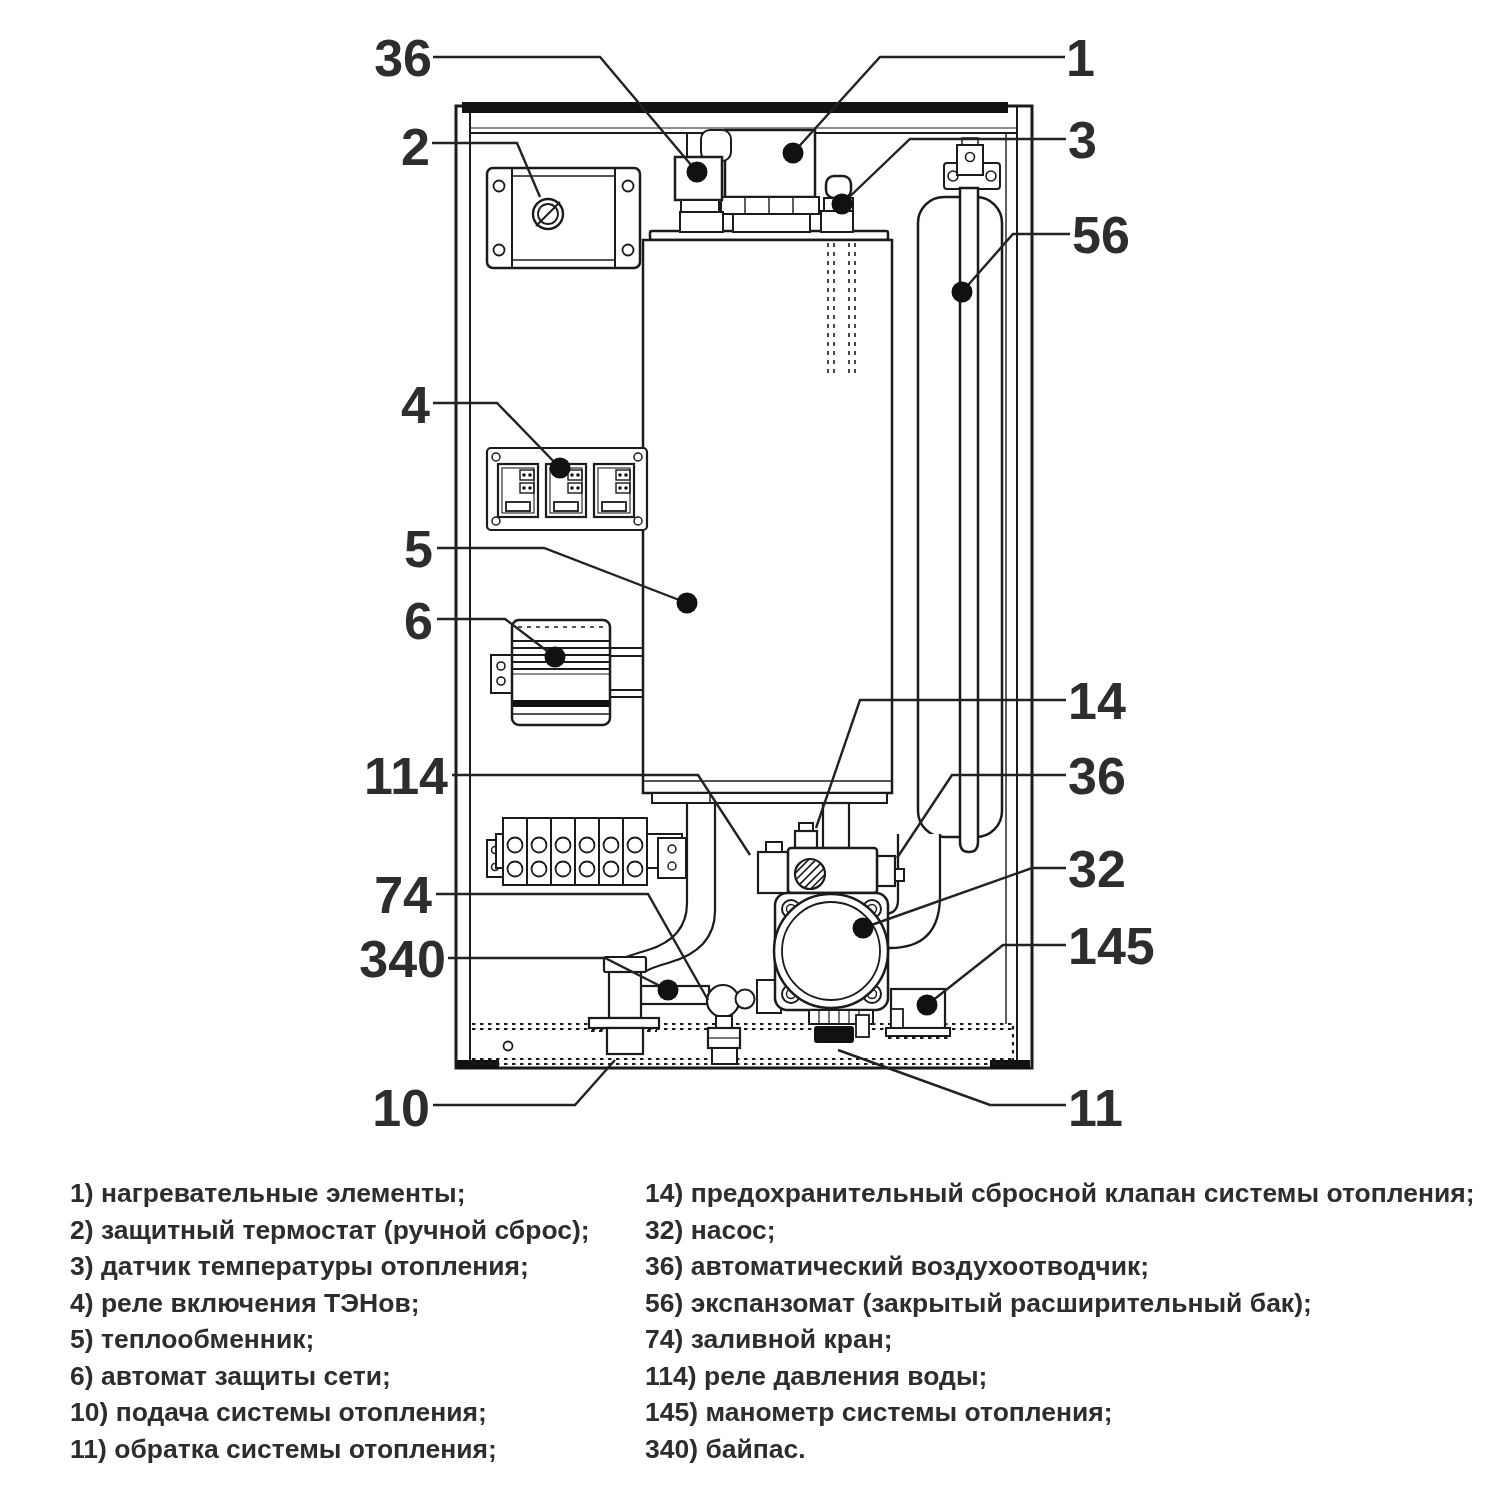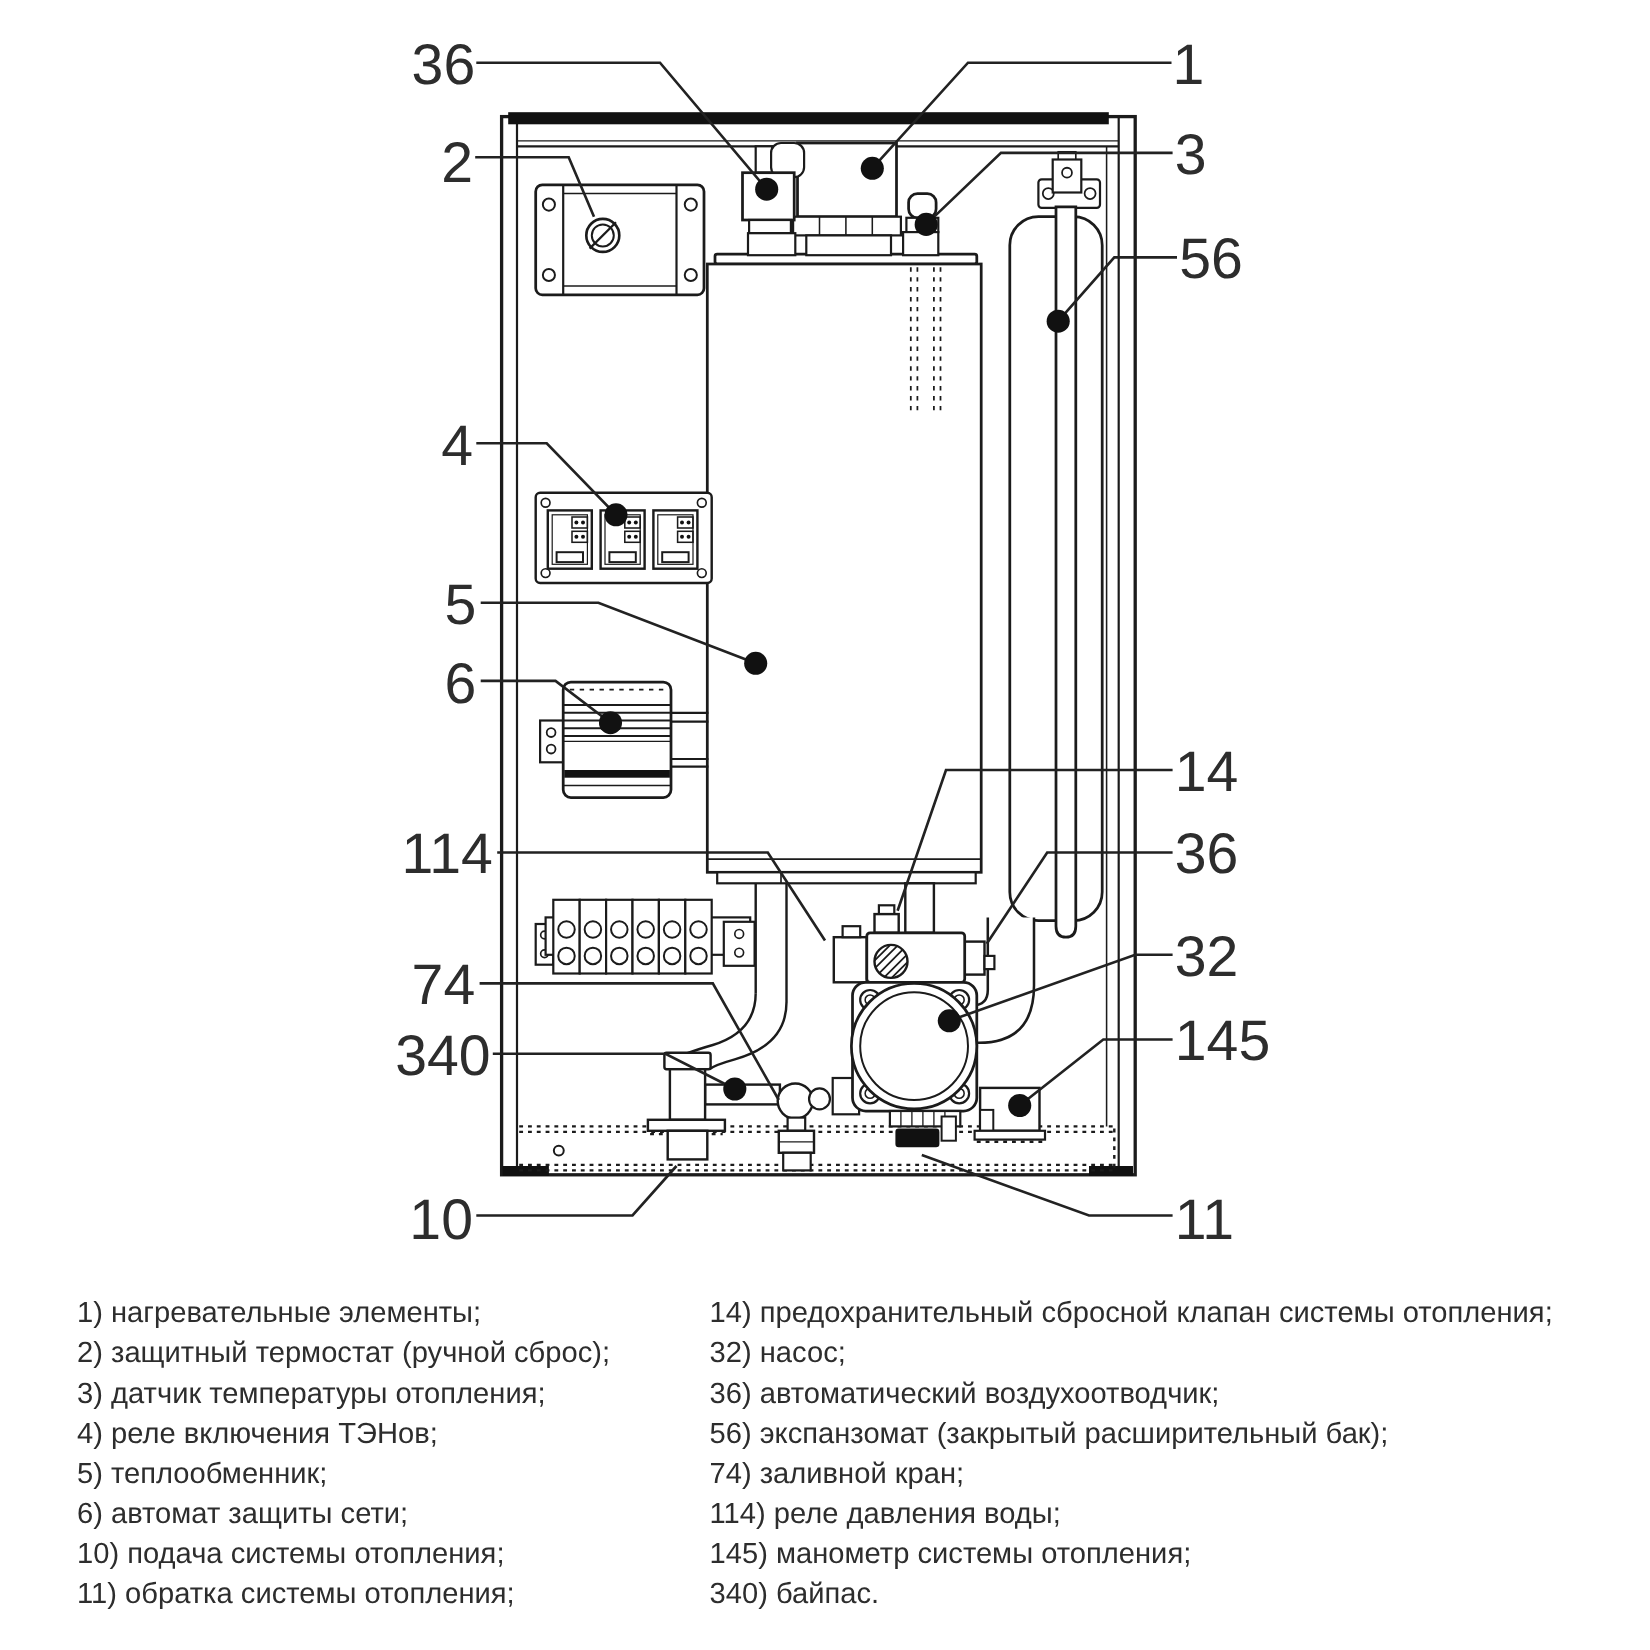--- a/index.html
+++ b/index.html
@@ -3,7 +3,7 @@
 <meta charset="utf-8">
 <style>
   html,body{margin:0;padding:0;background:#fff;}
-  .page{width:1500px;height:1500px;background:#ffffff;position:relative;overflow:hidden;}
+  .page{width:1500px;height:1500px;background:#ffffff;position:relative;overflow:hidden;font-weight:bold;}
   svg{display:block;}
   .ln{fill:none;stroke:#1b1b1b;}
   .w{fill:#ffffff;stroke:#1b1b1b;}

